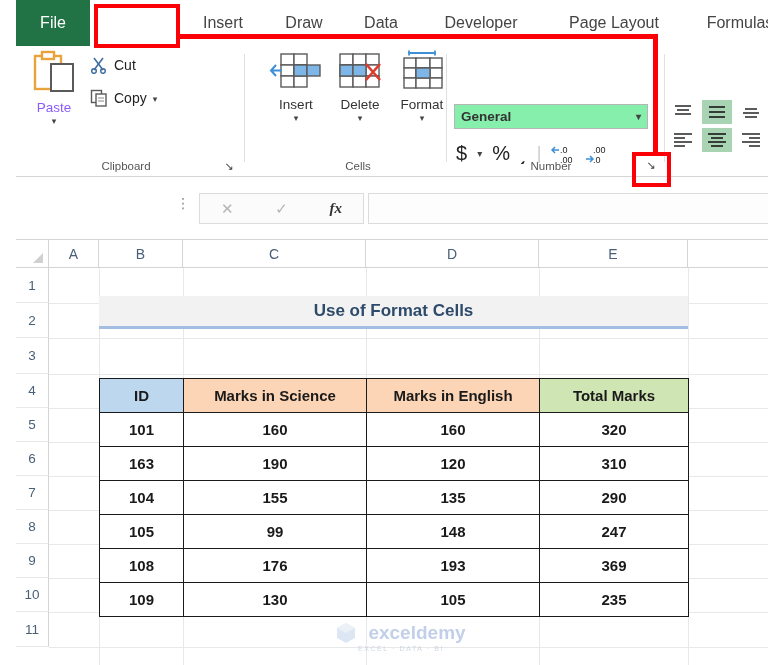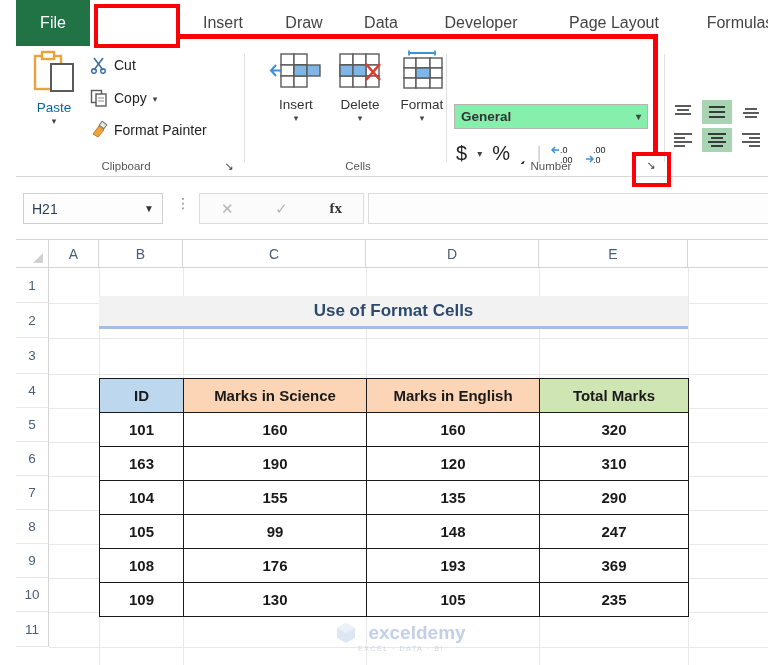--- a/index.html
+++ b/index.html
@@ -54,7 +54,7 @@
     position: absolute; left: 8px; top: 4px; width: 60px; height: 106px;
     display: flex; flex-direction: column; align-items: center;
   }
-  .paste-label { font-size: 13.5px; color: #0369a1; margin-top: 2px; }
+  .paste-label { font-size: 13.5px; color: #8b5cf6; margin-top: 2px; }
   .mini-chev { font-size: 9px; color: #444; margin-top: 1px; }
   .cmd-row {
     position: absolute; display: flex; align-items: center; gap: 6px;

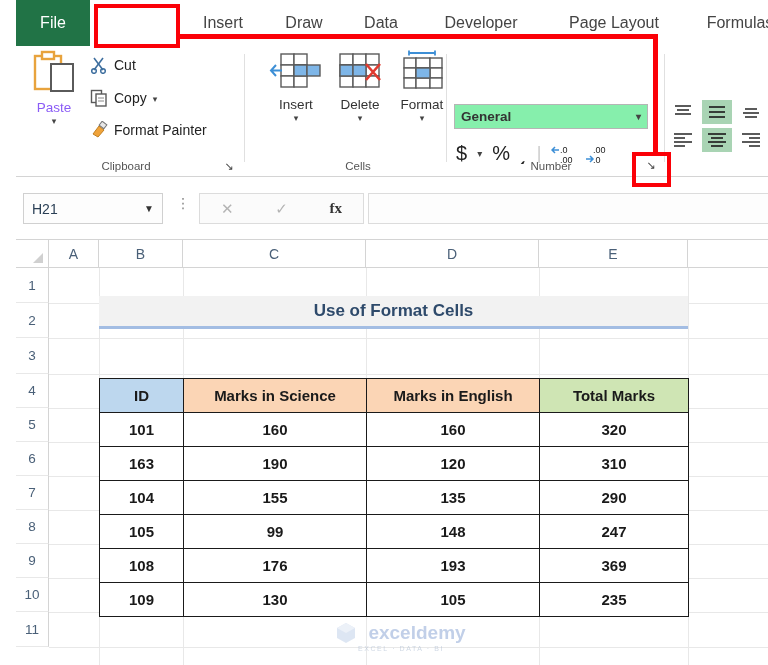--- a/index.html
+++ b/index.html
@@ -249,13 +249,6 @@
       <span class="mini-chev">▾</span>
     </div>
 
-    <div class="cmd-row" style="left:74px;top:75px;">
-      <svg width="18" height="18" viewBox="0 0 18 18">
-        <path d="M3 13 L9 5 L14 9 L8 16 Z" fill="#f0a33a" stroke="#c07f22" stroke-width="1"></path>
-        <rect x="10" y="1.5" width="6" height="5" fill="#e8e8e8" stroke="#777" stroke-width="1" transform="rotate(38 13 4)"></rect>
-      </svg>
-      <span>Format Painter</span>
-    </div>
 
     <div class="group-label" style="left:40px;width:140px;text-align:center;">Clipboard</div>
     <div class="launcher" style="left:206px;">↘</div>

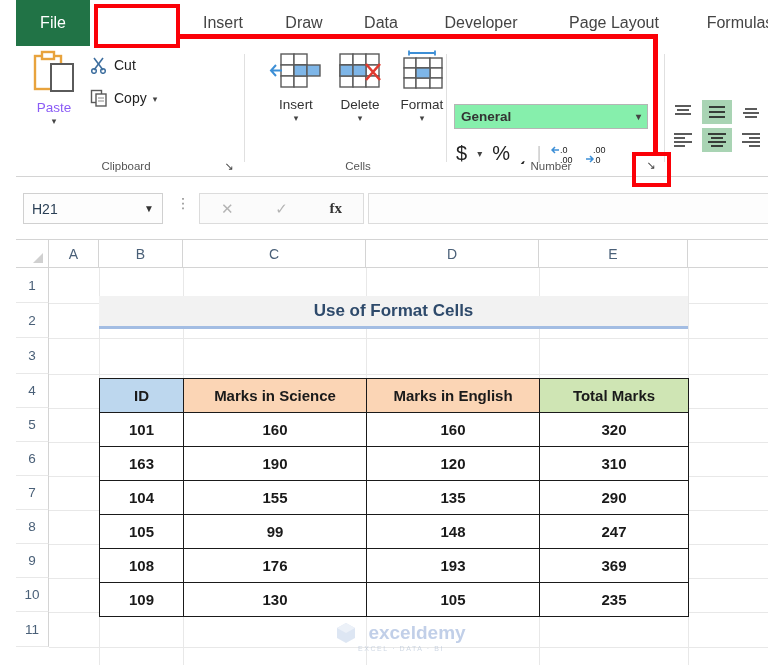--- a/index.html
+++ b/index.html
@@ -415,10 +415,6 @@
   <div class="anno-box" style="left:616px;top:152px;width:39px;height:35px;"></div>
 
   <div class="fbar"></div>
-  <div class="namebox">
-    <span>H21</span>
-    <span class="namebox-chev">▼</span>
-  </div>
   <div class="fbar-dots">⋮</div>
   <div class="fx-group">
     <span>✕</span>

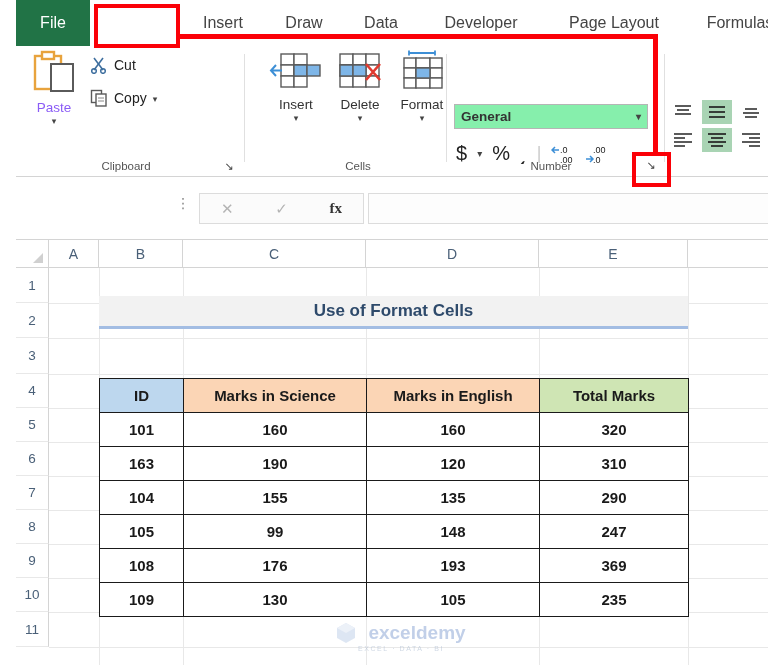--- a/index.html
+++ b/index.html
@@ -116,7 +116,7 @@
     display: flex; align-items: center; justify-content: space-around;
     font-size: 15px; color: #b4b4b4;
   }
-  .fx-group .fx { color: #333; font-family: "Liberation Serif", serif; font-weight: bold; }
+  .fx-group .fx { color: #333; font-style: italic; font-family: "Liberation Serif", serif; font-weight: bold; }
   .fbar-input {
     position: absolute; left: 352px; top: 193px; width: 412px; height: 31px;
     border: 1px solid #dcdcdc; background: #fdfdfd;

